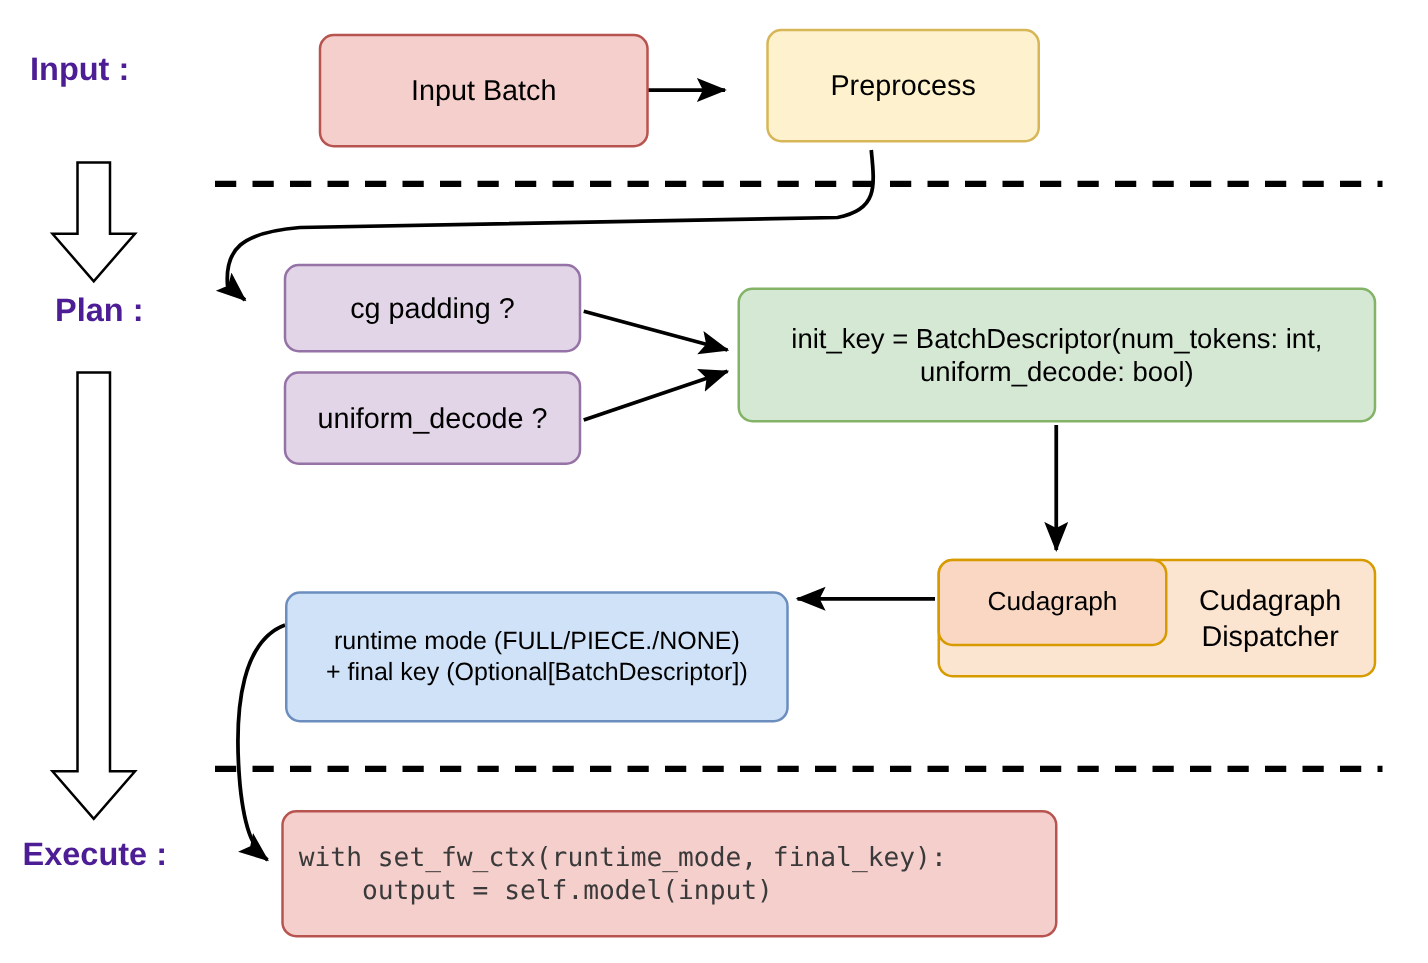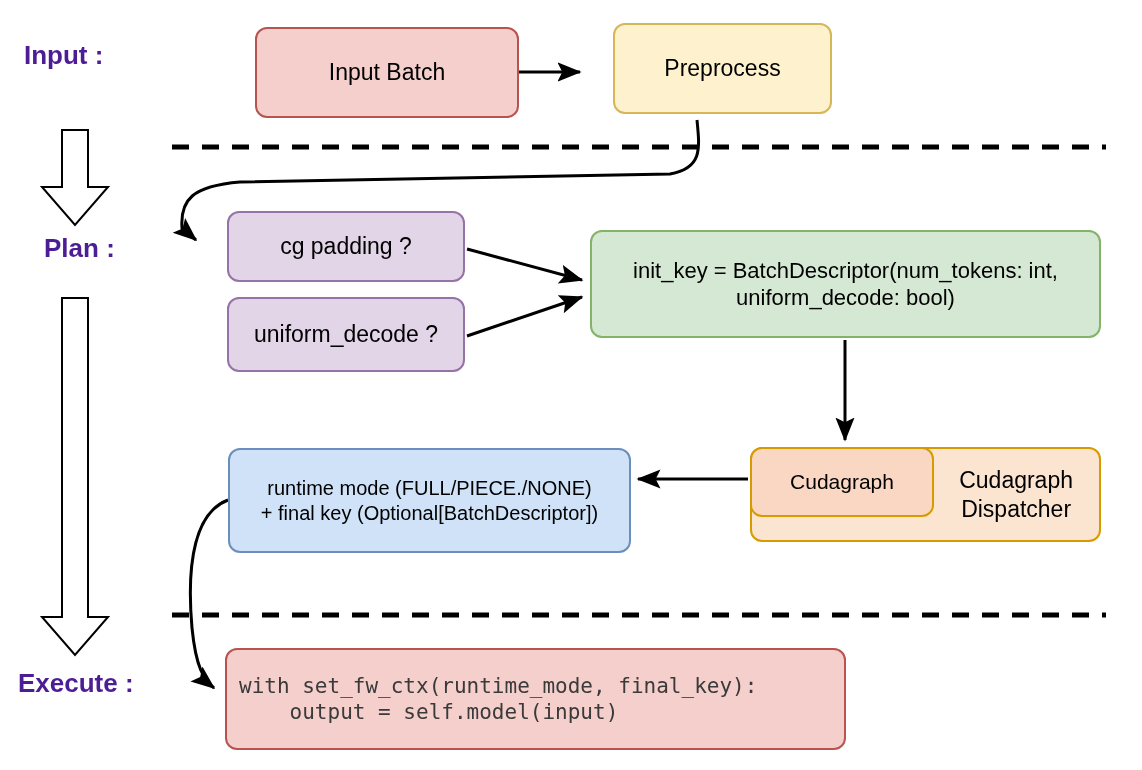--- a/index.html
+++ b/index.html
@@ -65,7 +65,7 @@
   #node-init-key      { left:590px; top:230px; width:511px; height:108px; font-size:22px; padding:0 20px; }
   #node-cudagraph     { left:750px; top:447px; width:351px; height:95px; font-size:23px; align-items:center; justify-content:flex-end; padding-right:26px; }
   #node-dispatch      { left:750px; top:447px; width:184px; height:70px;  font-size:21px; }
-  #node-runtime-mode  { left:228px; top:448px; width:403px; height:105px; font-size:20px; }
+  #node-runtime-mode  { left:228px; top:473px; width:403px; height:105px; font-size:20px; }
   #node-exec-code     { left:225px; top:648px; width:621px; height:102px; }
   
   #label-input   { left:24px;  top:40px; }

